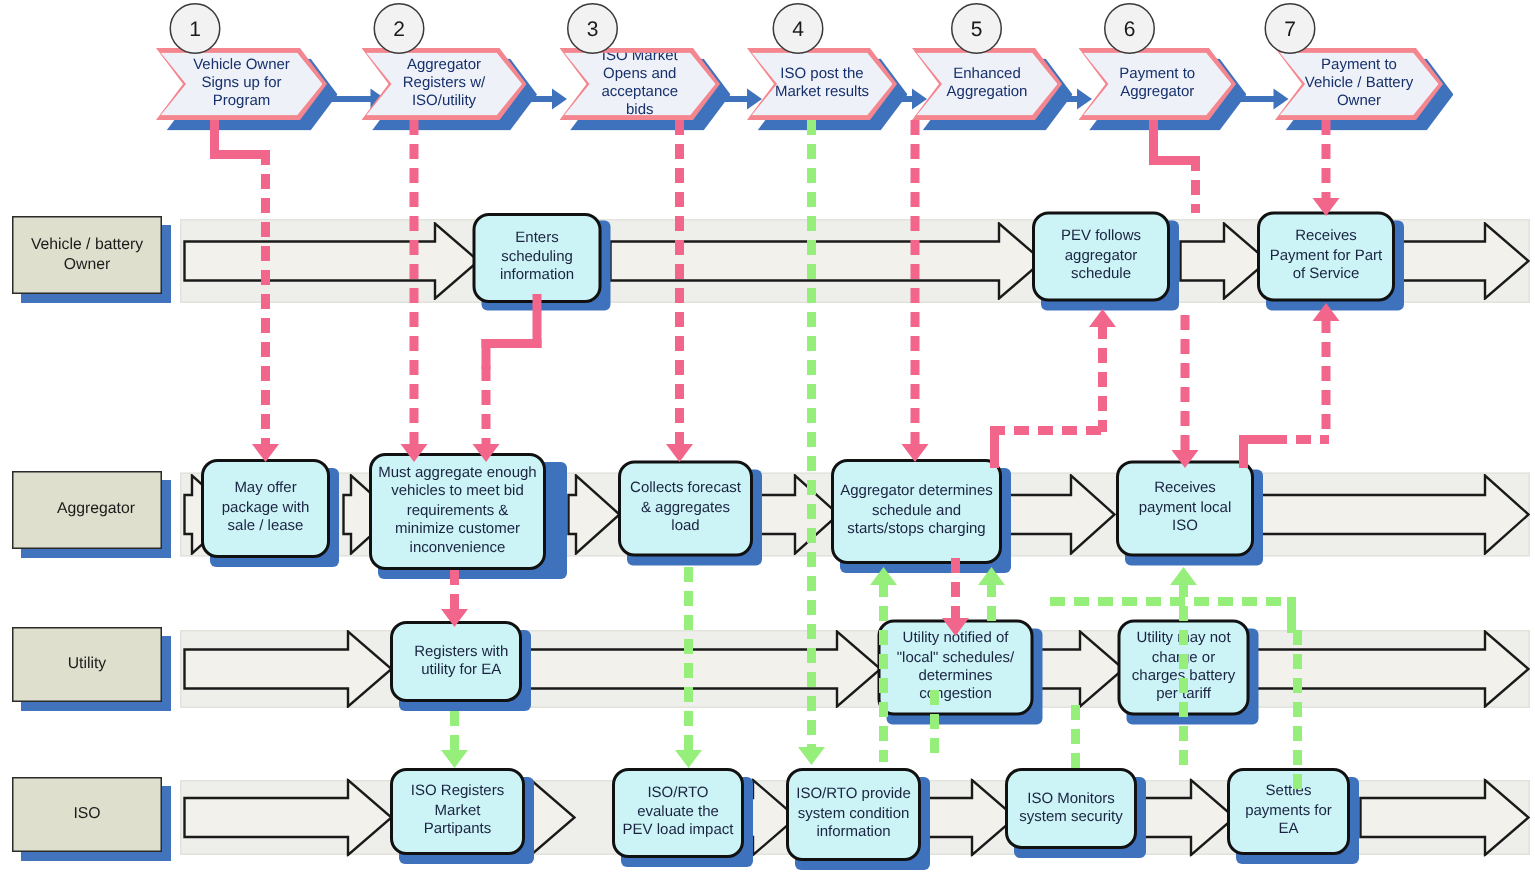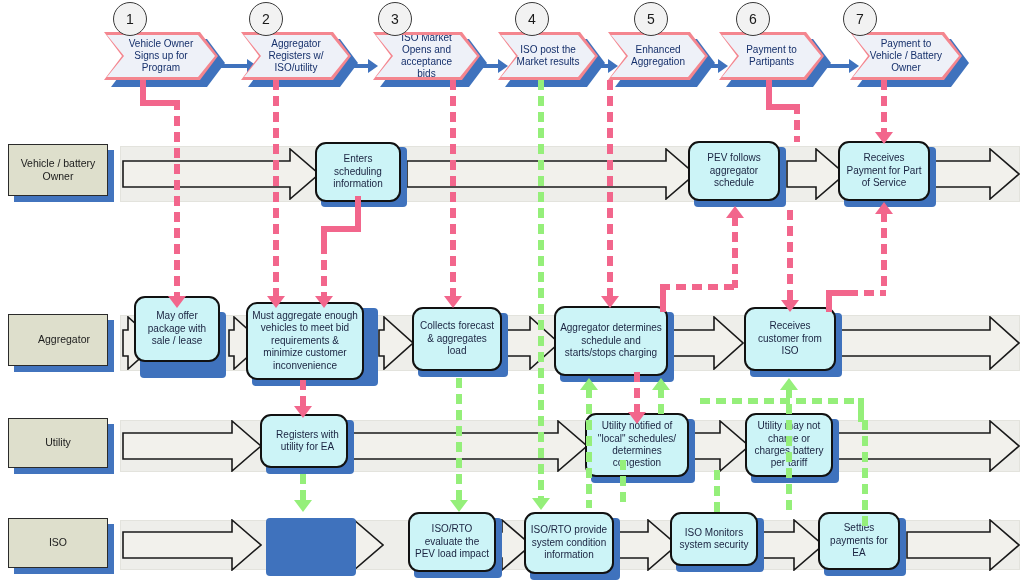--- a/index.html
+++ b/index.html
@@ -344,7 +344,7 @@
 
   <div class="step-shadow" style="left:726px; top:39px; width:105px; height:48px;"></div>
   <div class="step" style="left:719px; top:32px; width:105px; height:48px;">
-    <div class="step-inner">Payment to Partipants</div>
+    <div class="step-inner">Payment to Aggregator</div>
   </div>
   <div class="step-num" style="left:736px; top:2px;">6</div>
 

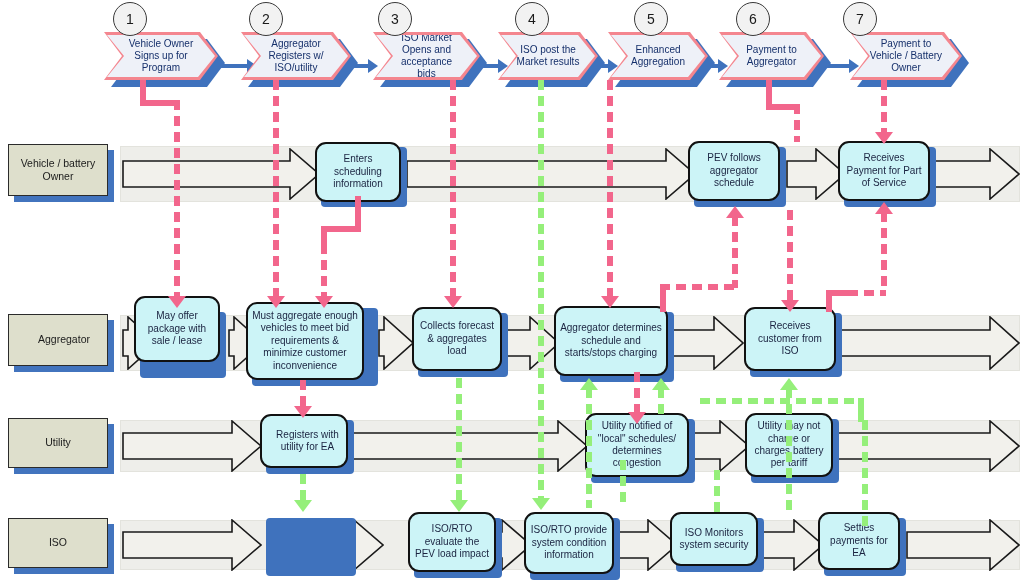--- a/index.html
+++ b/index.html
@@ -438,7 +438,7 @@
   <div class="act" style="left:838px; top:141px; width:92px; height:60px;">Receives Payment for Part of Service</div>
 
   <div class="act-shadow" style="left:140px; top:312px; width:86px; height:66px;"></div>
-  <div class="act" style="left:134px; top:296px; width:86px; height:66px;">May offer package with sale / lease</div>
+  <div class="act" style="left:134px; top:306px; width:86px; height:66px;">May offer package with sale / lease</div>
 
   <div class="act-shadow" style="left:252px; top:308px; width:126px; height:78px;"></div>
   <div class="act" style="left:246px; top:302px; width:118px; height:78px;">Must aggregate enough vehicles to meet bid requirements &amp; minimize customer inconvenience</div>

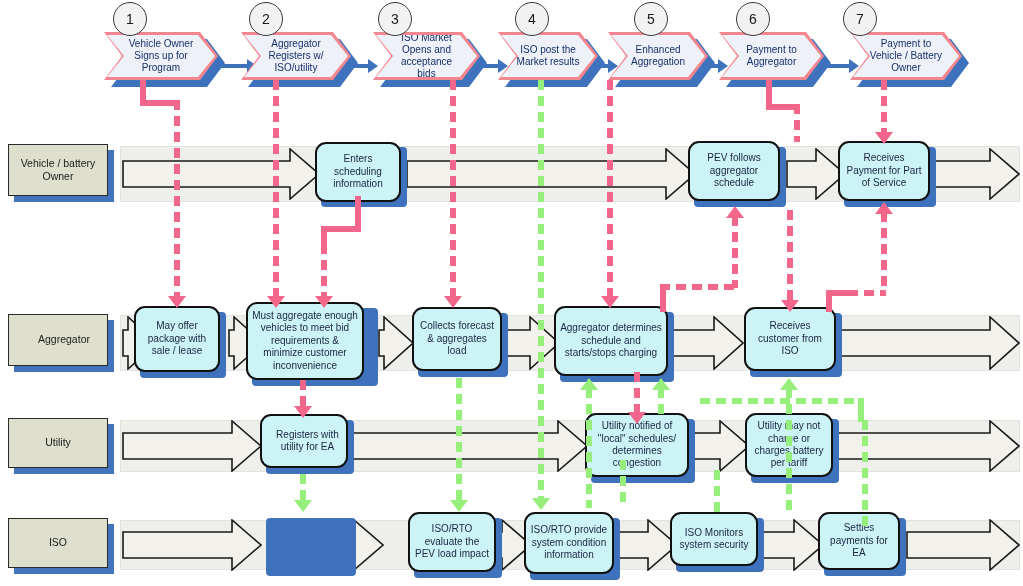--- a/index.html
+++ b/index.html
@@ -450,7 +450,7 @@
   <div class="act" style="left:554px; top:306px; width:114px; height:70px;">Aggregator determines schedule and starts/stops charging</div>
 
   <div class="act-shadow" style="left:750px; top:313px; width:92px; height:64px;"></div>
-  <div class="act" style="left:744px; top:307px; width:92px; height:64px;">Receives customer from ISO</div>
+  <div class="act" style="left:744px; top:307px; width:92px; height:64px;">Receives payment local ISO</div>
 
   <div class="act-shadow" style="left:266px; top:420px; width:88px; height:54px;"></div>
   <div class="act" style="left:260px; top:414px; width:88px; height:54px;padding-left:11px;">Registers with utility for EA</div>

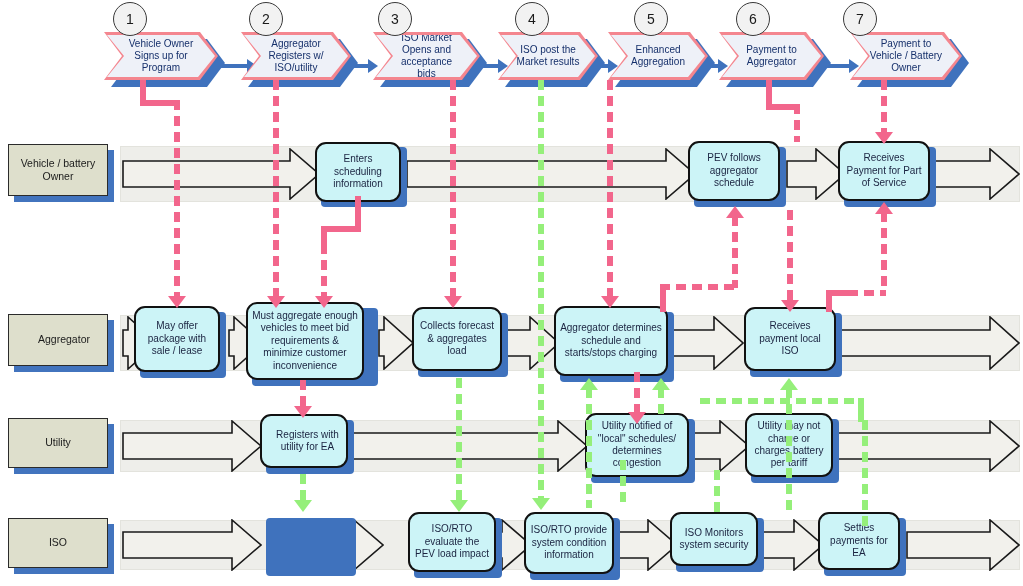--- a/index.html
+++ b/index.html
@@ -462,6 +462,7 @@
   <div class="act" style="left:745px; top:413px; width:88px; height:64px;">Utility may not charge or charges battery per tariff</div>
 
   <div class="act-shadow" style="left:266px; top:518px; width:90px; height:58px;"></div>
+  <div class="act" style="left:260px; top:512px; width:90px; height:58px;">ISO Registers Market Partipants</div>
 
   <div class="act-shadow" style="left:414px; top:518px; width:88px; height:60px;"></div>
   <div class="act" style="left:408px; top:512px; width:88px; height:60px;">ISO/RTO evaluate the PEV load impact</div>

